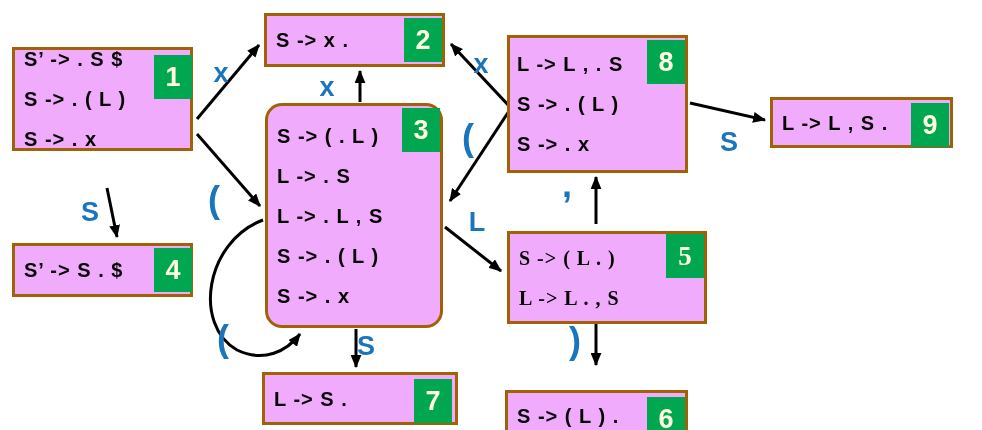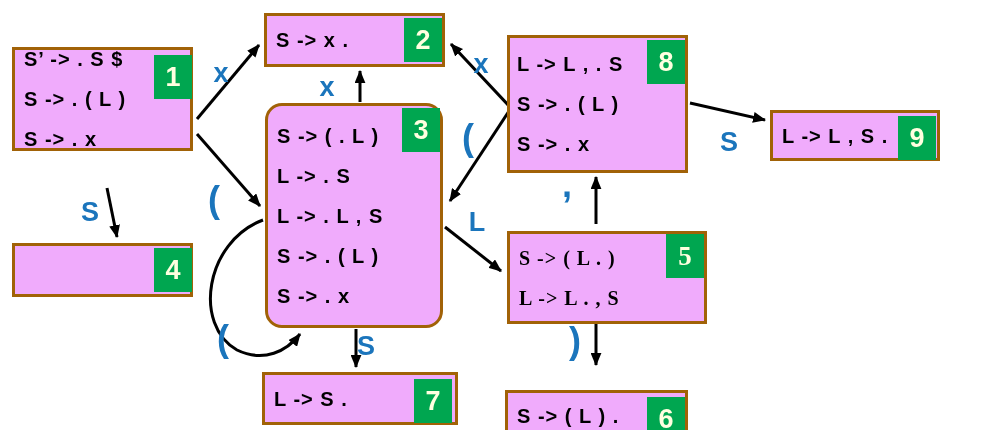--- a/index.html
+++ b/index.html
@@ -120,7 +120,7 @@
     <span class="badge" style="top:2px;right:0;">8</span>
   </div>
 
-  <div class="state" style="left:770px;top:97px;width:170px;height:51px;margin-top:13px;">
+  <div class="state" style="left:770px;top:97px;width:183px;height:51px;">
     <div class="item">L -&gt; L , S .</div>
     <span class="badge" style="top:3px;right:1px;">9</span>
   </div>

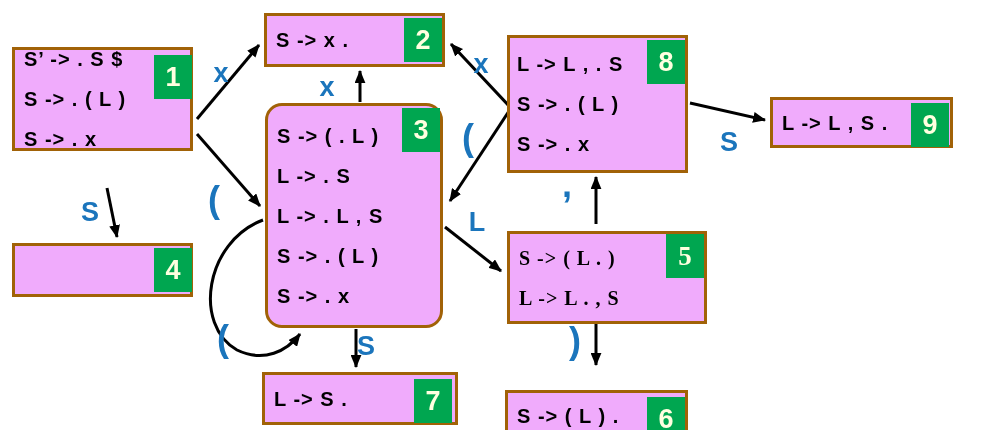--- a/index.html
+++ b/index.html
@@ -94,6 +94,7 @@
   </div>
 
   <div class="state" style="left:12px;top:243px;width:181px;height:54px;">
+    <div class="item">S’ -&gt; S . $</div>
     <span class="badge" style="top:2px;right:-2px;">4</span>
   </div>
 

